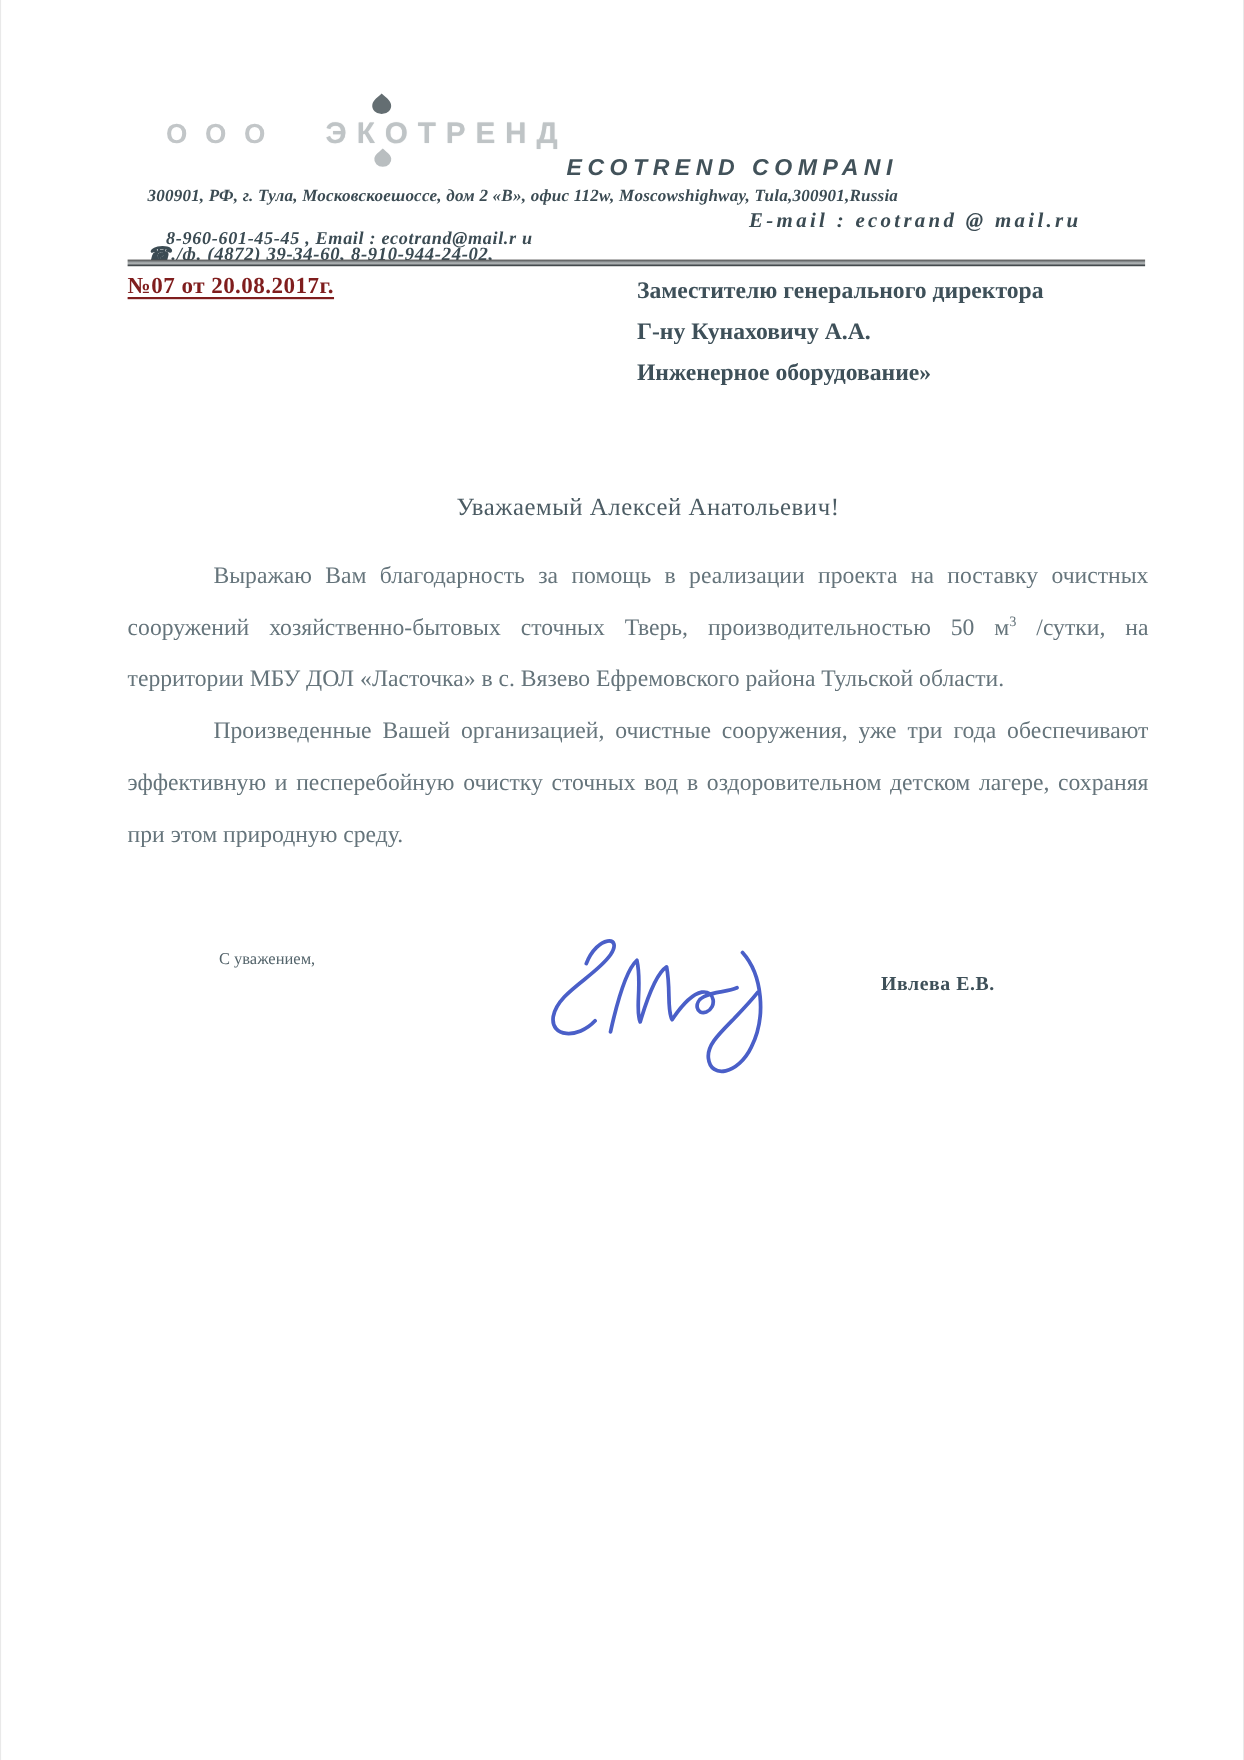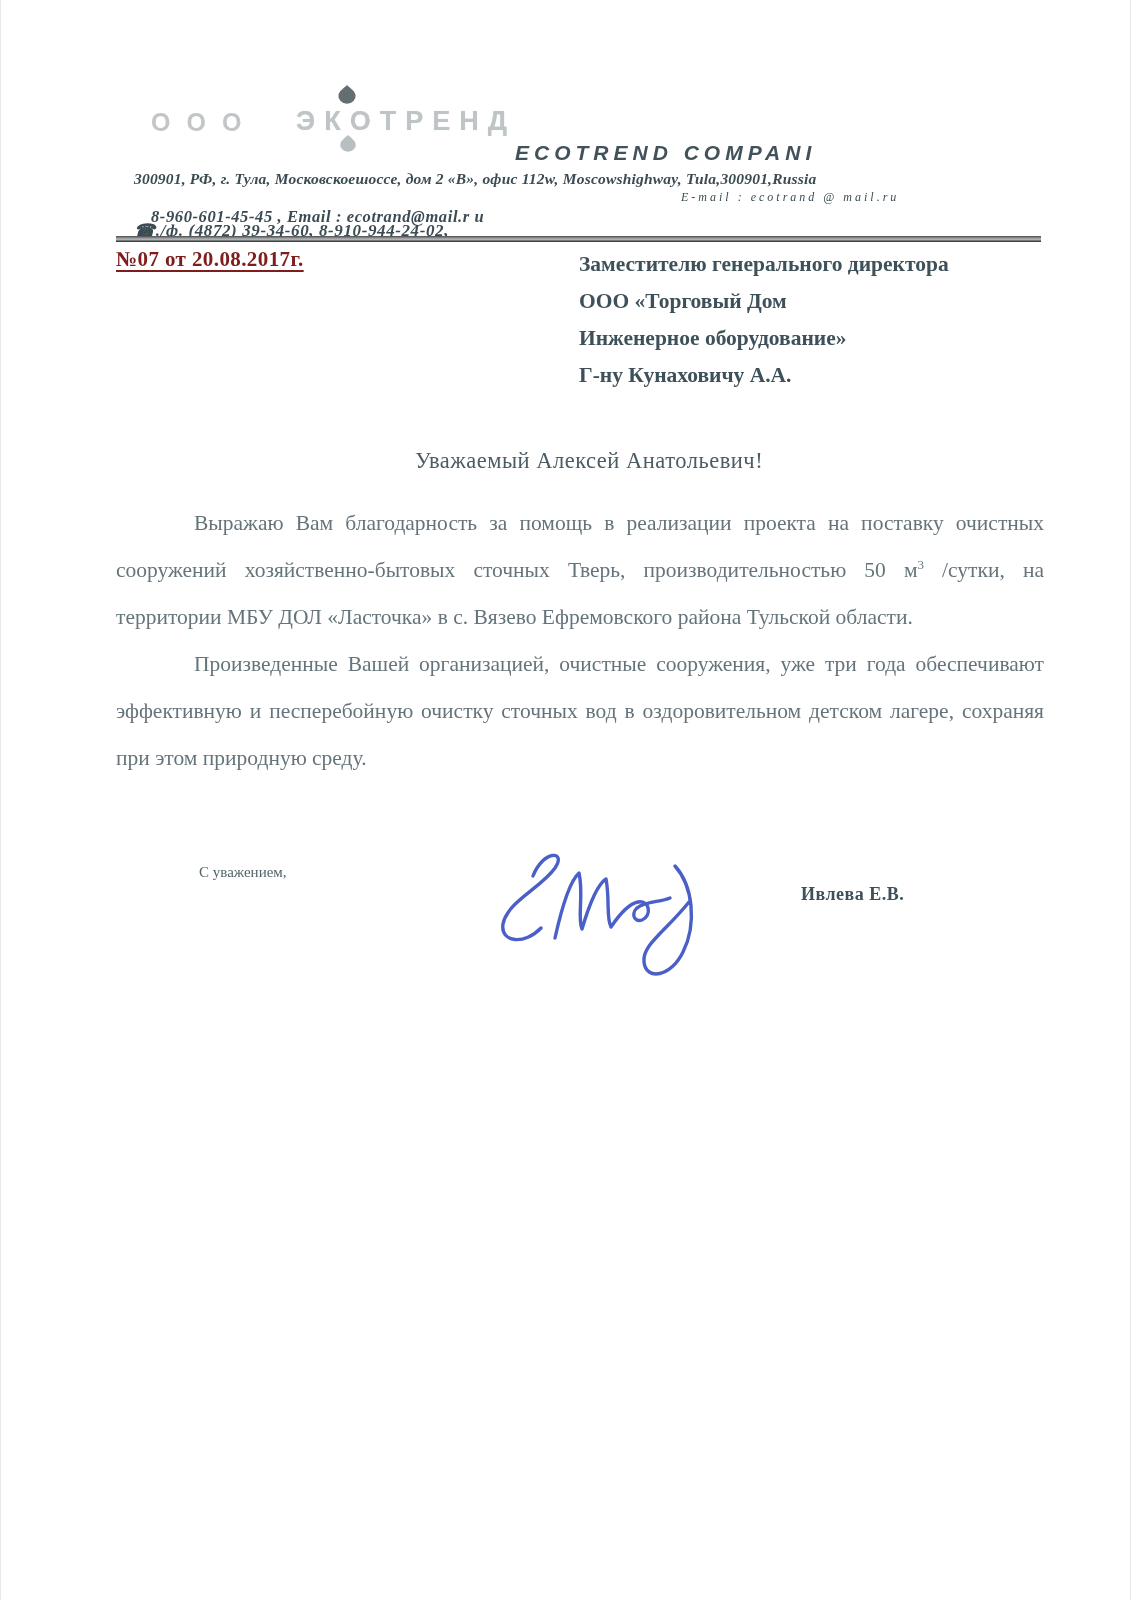--- a/index.html
+++ b/index.html
@@ -51,7 +51,7 @@
   }
   .email-right{
     left:680px;top:190px;
-    font-size:12px;font-weight:normal;font-style:italic;
+    font-size:19px;font-weight:bold;font-style:italic;
     color:#3b4b53;letter-spacing:3px;white-space:nowrap;
   }
   .phone-line2{

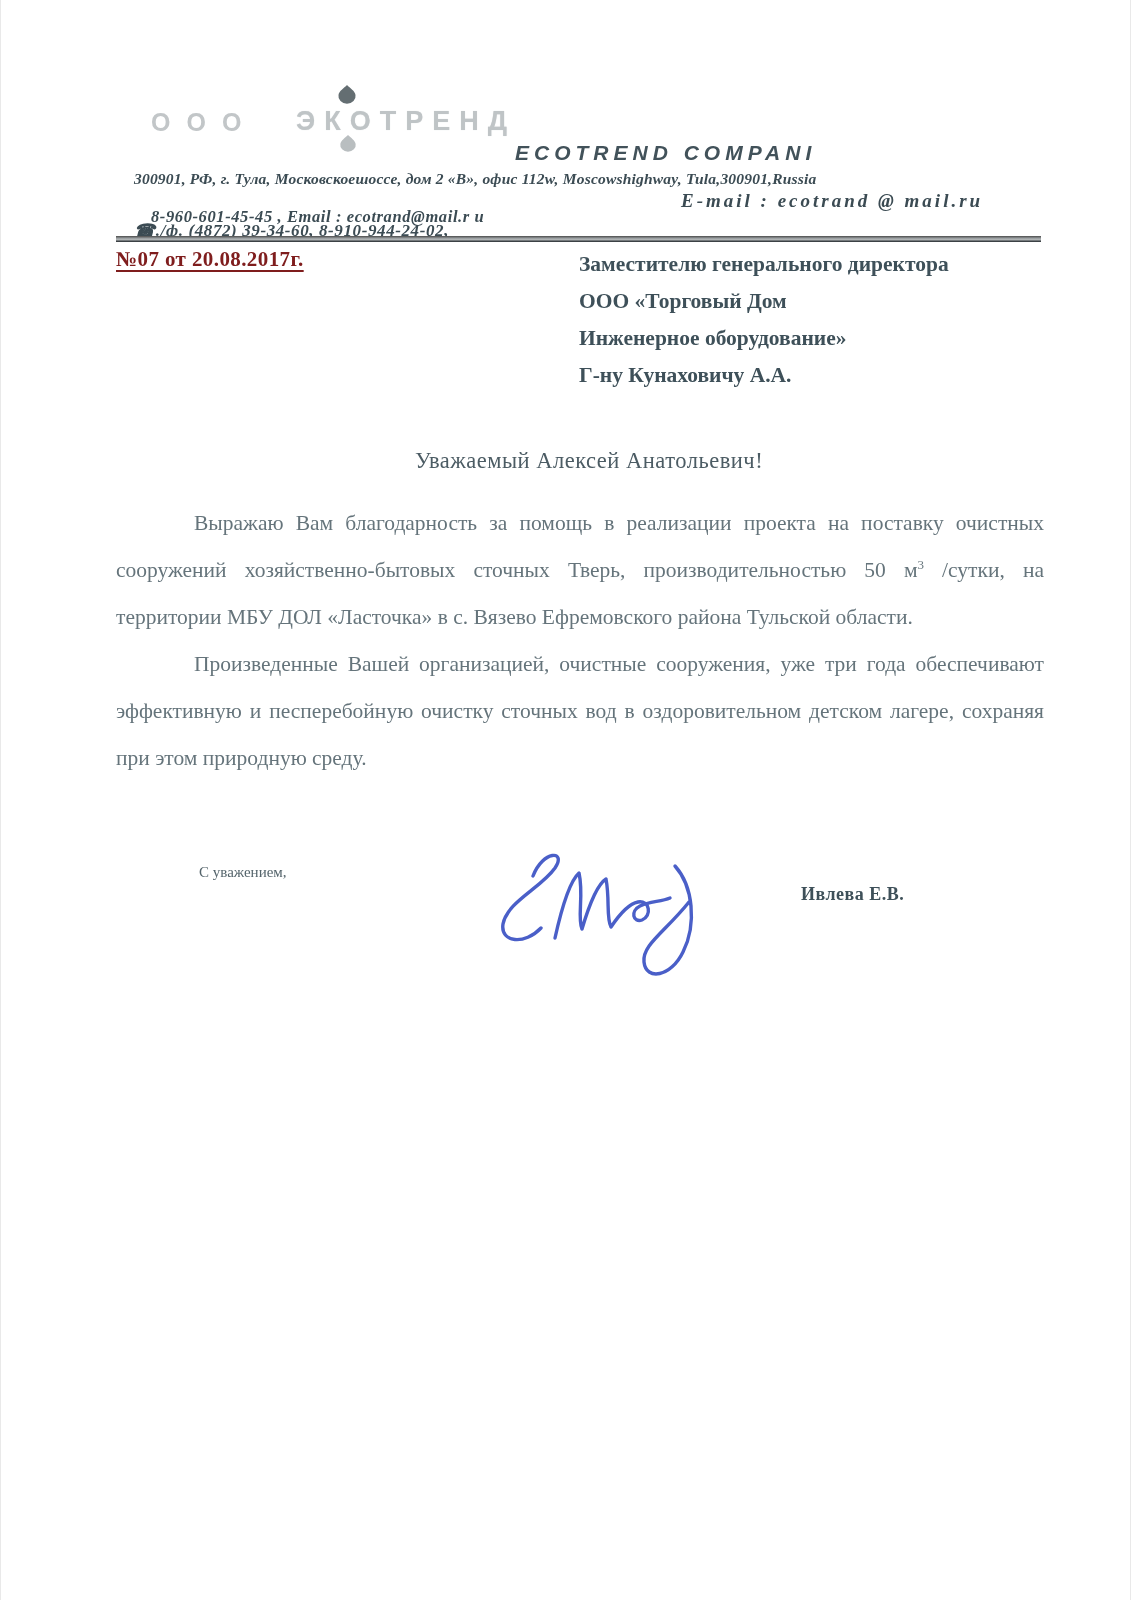--- a/index.html
+++ b/index.html
@@ -137,7 +137,6 @@
 
   <div class="abs recipient">
     <div>Заместителю генерального директора</div>
-    <div>ООО «Торговый Дом</div>
     <div>Инженерное оборудование»</div>
     <div>Г-ну Кунаховичу А.А.</div>
   </div>

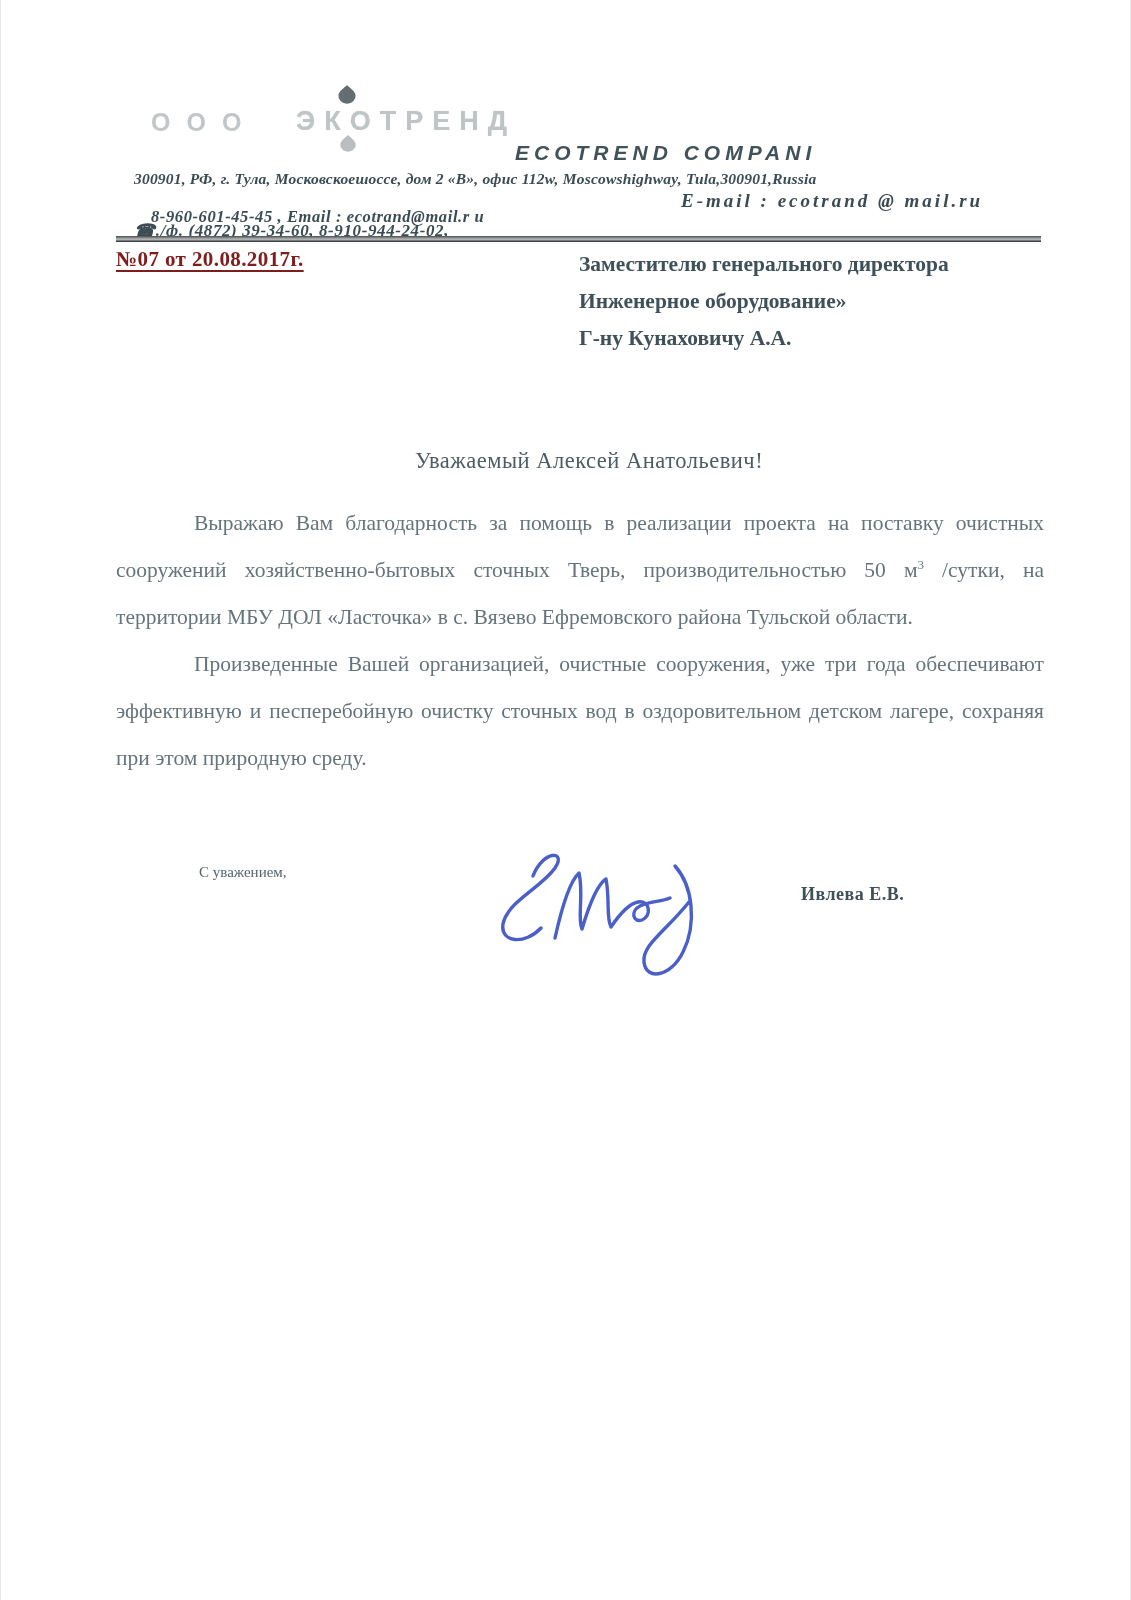--- a/index.html
+++ b/index.html
@@ -137,8 +137,8 @@
 
   <div class="abs recipient">
     <div>Заместителю генерального директора</div>
+    <div>Г-ну Кунаховичу А.А.</div>
     <div>Инженерное оборудование»</div>
-    <div>Г-ну Кунаховичу А.А.</div>
   </div>
 
   <span class="abs salutation">Уважаемый Алексей Анатольевич!</span>

